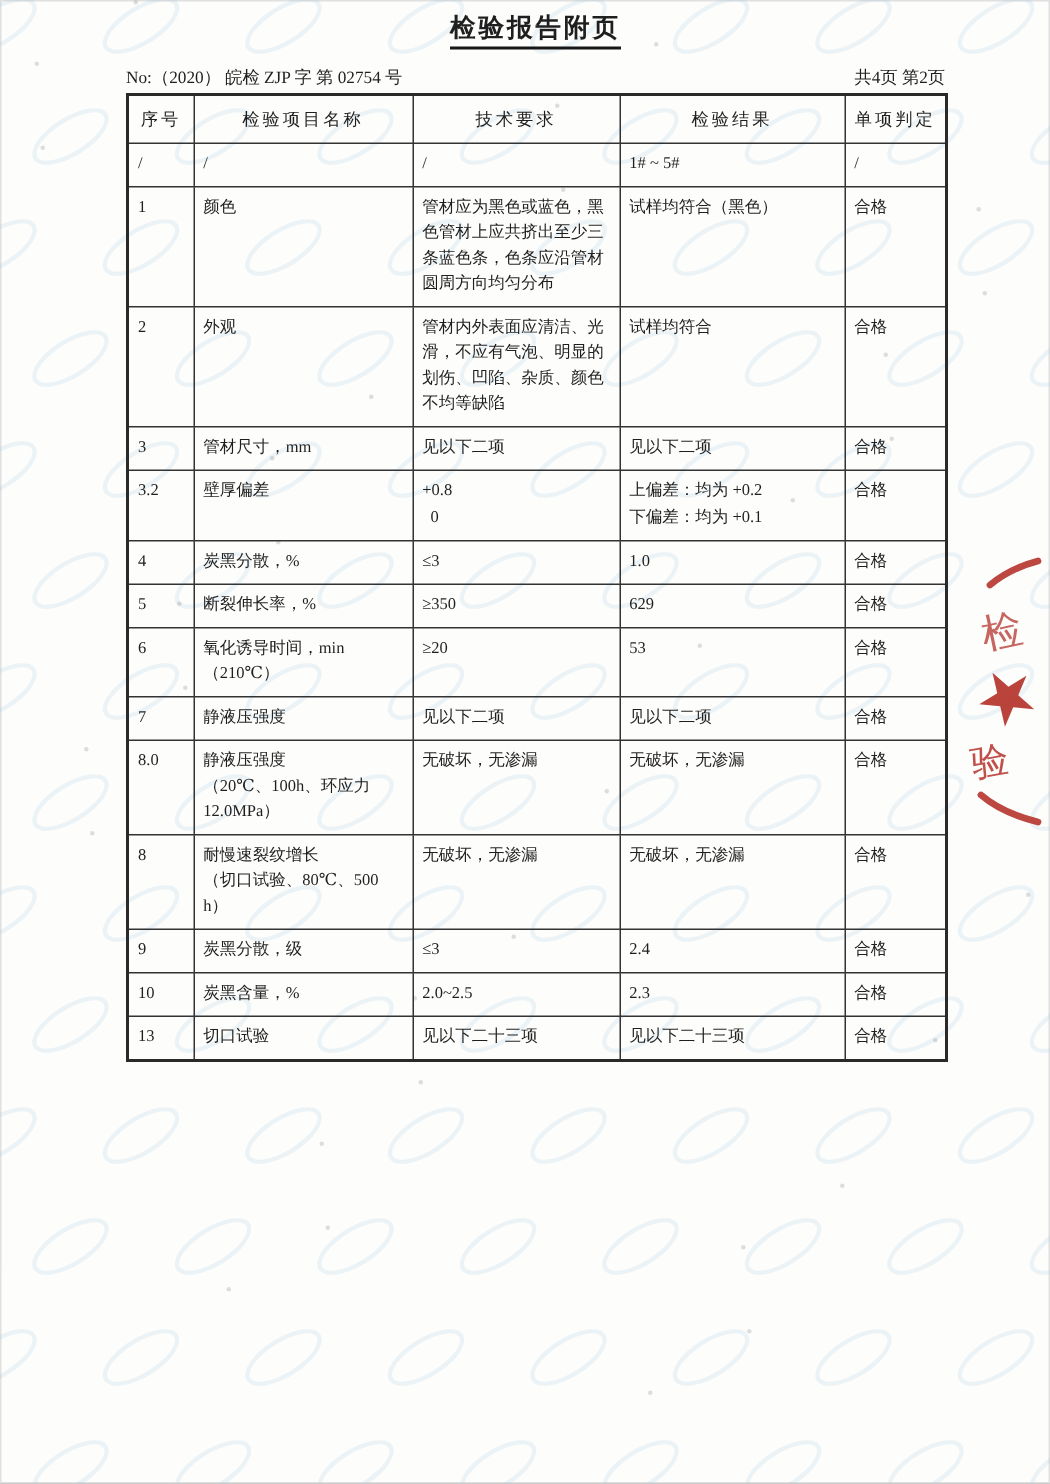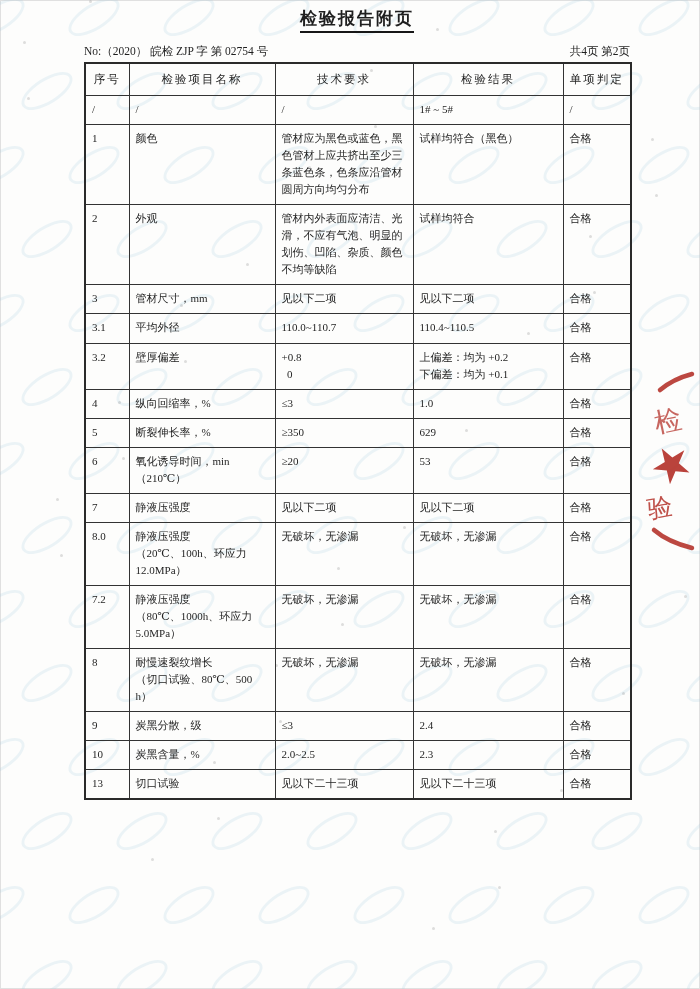--- a/index.html
+++ b/index.html
@@ -278,13 +278,6 @@
     <td>合格</td>
   </tr>
 
-  <tr>
-    <td>3.1</td>
-    <td>平均外径</td>
-    <td>110.0~110.7</td>
-    <td>110.4~110.5</td>
-    <td>合格</td>
-  </tr>
 
   <tr>
     <td>3.2</td>

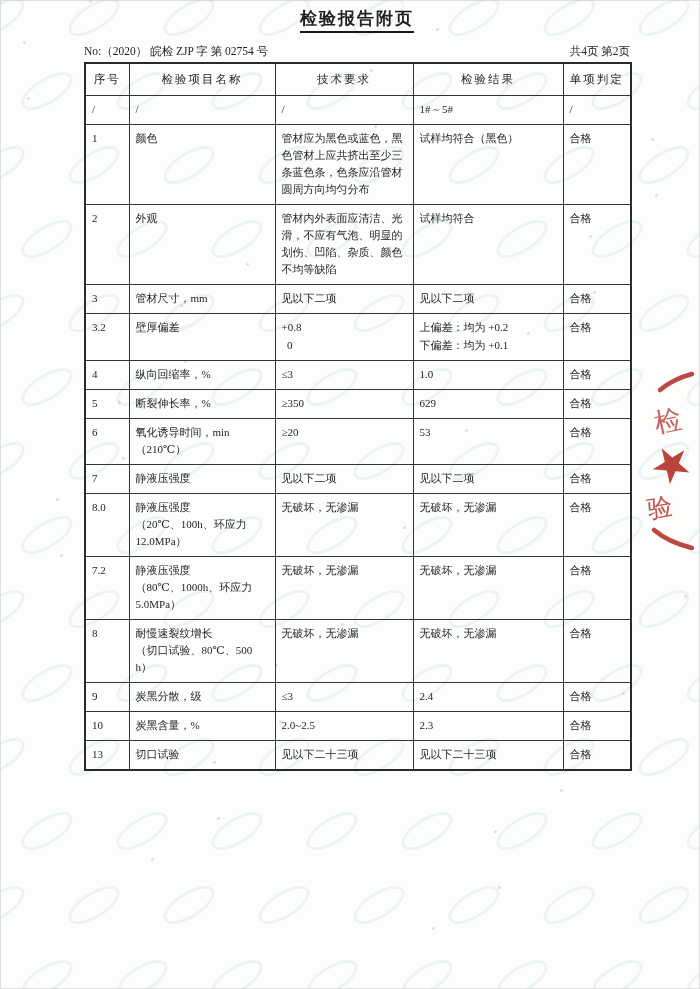--- a/index.html
+++ b/index.html
@@ -291,7 +291,7 @@
 
   <tr>
     <td>4</td>
-    <td>纵向回缩率，%</td>
+    <td>炭黑分散，%</td>
     <td>≤3</td>
     <td>1.0</td>
     <td>合格</td>

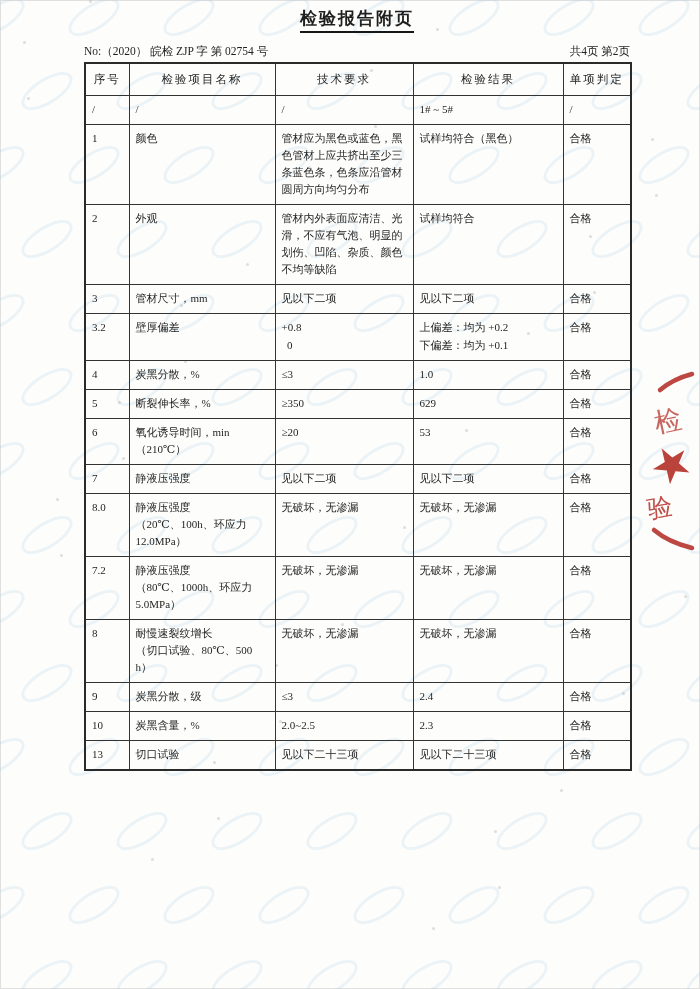--- a/index.html
+++ b/index.html
@@ -332,15 +332,6 @@
     <td>合格</td>
   </tr>
 
-  <tr>
-    <td>7.2</td>
-    <td>静液压强度
-（80℃、1000h、环应力
-5.0MPa）</td>
-    <td>无破坏，无渗漏</td>
-    <td>无破坏，无渗漏</td>
-    <td>合格</td>
-  </tr>
 
   <tr>
     <td>8</td>

